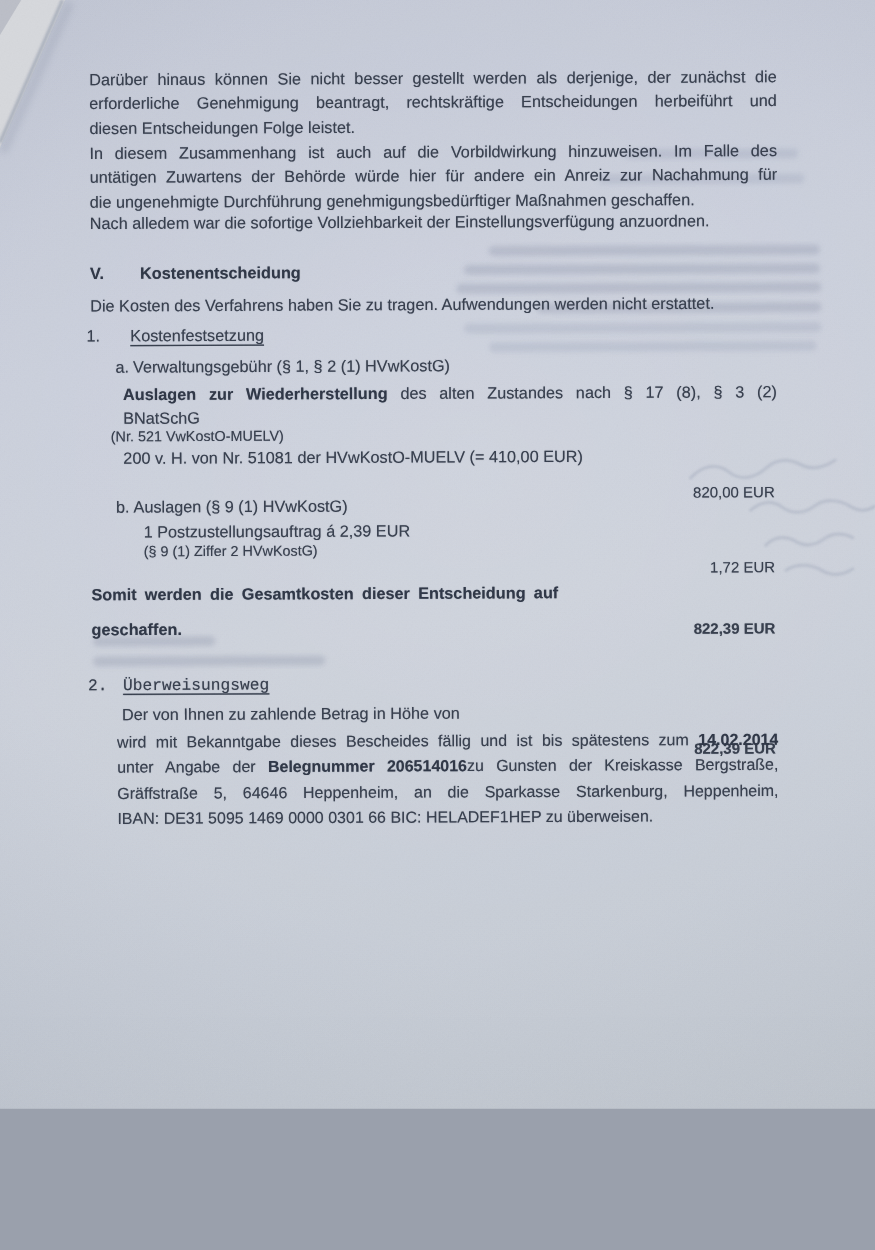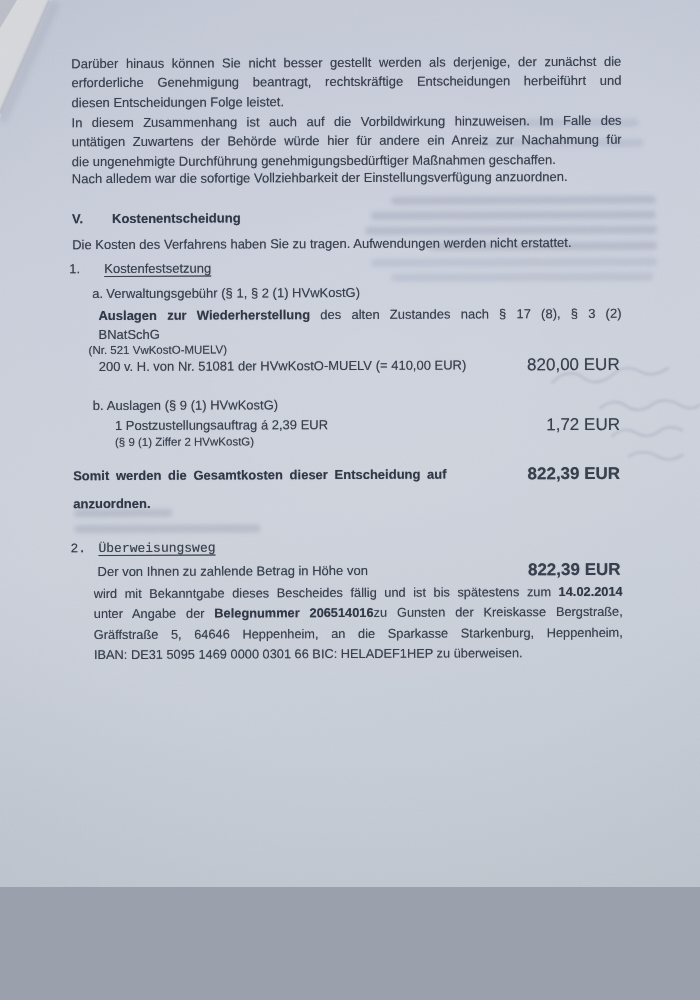--- a/index.html
+++ b/index.html
@@ -23,8 +23,8 @@
   .b{font-weight:700;color:var(--ink-bold);}
   .u{text-decoration:underline;text-underline-offset:3px;text-decoration-thickness:1.2px;}
   .num{display:inline-block;}
-  .amt{position:absolute;right:80px;text-align:right;font-size:17px;color:var(--ink);
-     text-shadow:0 0 0.7px rgba(53,61,76,0.55);}
+  .amt{position:absolute;right:80px;text-align:right;font-size:12px;color:var(--ink);
+     text-shadow:0 0 0.7px rgba(53,61,76,0.55);margin-top:32px;}
   .sm{font-size:11.5px;line-height:15px;}
   .ws{word-spacing:3px;}
   .ghost{position:absolute;height:8px;border-radius:4px;background:rgba(108,120,148,0.16);filter:blur(2px);}

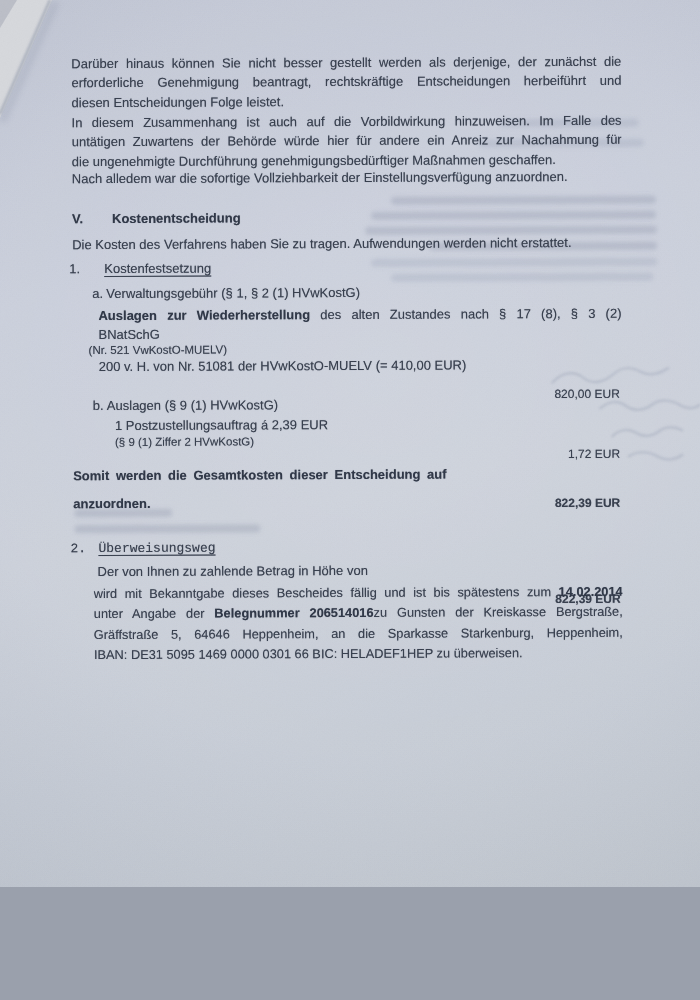--- a/index.html
+++ b/index.html
@@ -111,7 +111,7 @@
 
     <div class="t b ws" style="left:73px;top:465px;width:470px;">Somit werden die Gesamtkosten dieser Entscheidung auf</div>
     <div class="amt b" style="top:465px;">822,39 EUR</div>
-    <div class="t b" style="left:73px;top:493px;">anzuordnen.</div>
+    <div class="t b" style="left:73px;top:493px;">geschaffen.</div>
 
     <div class="t" style="left:70px;top:538px;font-family:Liberation Mono, monospace;">
       <span class="num" style="width:28px;">2.</span><span class="u">Überweisungsweg</span>

